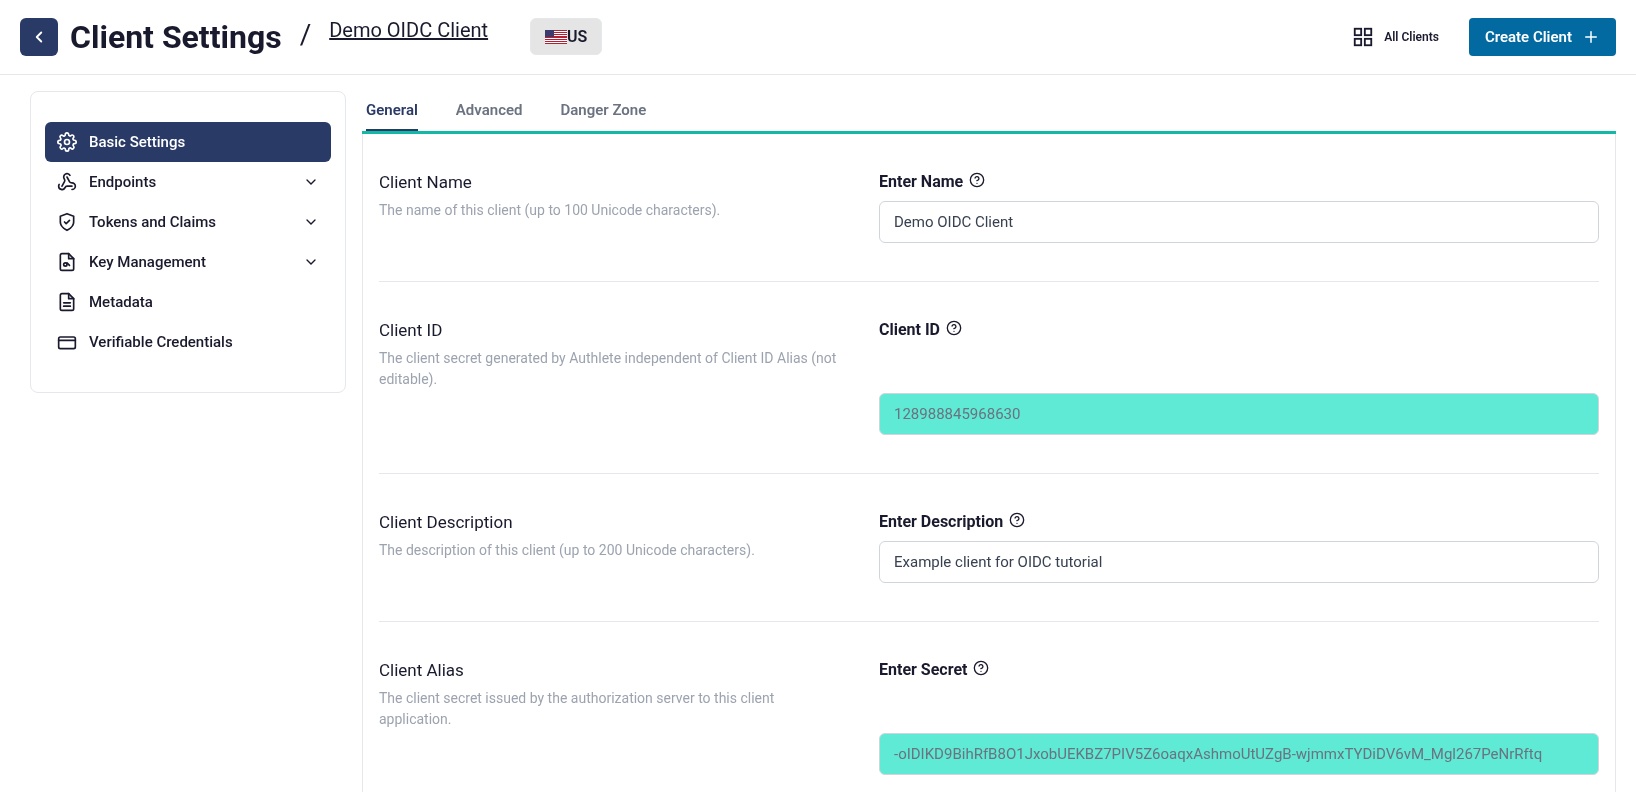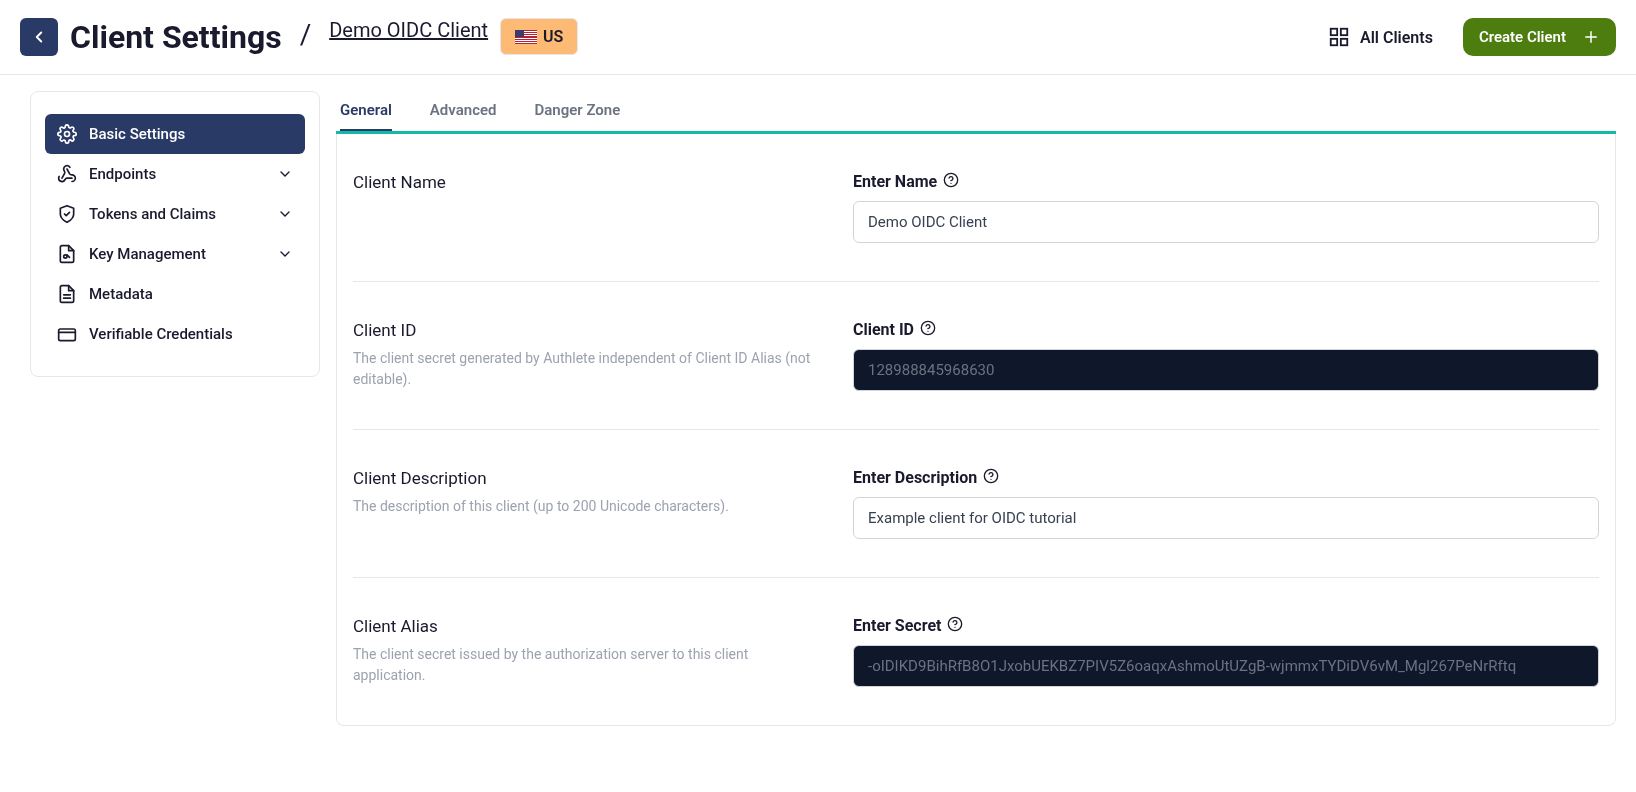--- a/index.html
+++ b/index.html
@@ -11,7 +11,7 @@
 .page-title { font-size: 32px; font-weight: 700; color: #1a1a2e; }
 .slash { font-size: 28px; color: #1a1a2e; margin: 0 6px; }
 .client-link { font-size: 20px; color: #1a1a2e; text-decoration: underline; cursor: pointer; }
-.region-badge { display: inline-flex; align-items: center; gap: 6px; padding: 8px 14px; border: 1px solid #e5e7eb; border-radius: 6px; background: #fdba74; margin-left: 0; }
+.region-badge { display: inline-flex; align-items: center; gap: 0; padding: 8px 14px; border: 1px solid #e5e7eb; border-radius: 6px; background: #e5e5e5; margin-left: 30px; }
 .flag { width: 22px; height: 14px; position: relative; display: inline-block; }
 .flag .stripes { position: absolute; inset: 0; background: repeating-linear-gradient(#b22234 0 1.08px, #fff 1.08px 2.15px); }
 .flag .canton { position: absolute; top: 0; left: 0; width: 9px; height: 7.5px; background: #3c3b6e; }

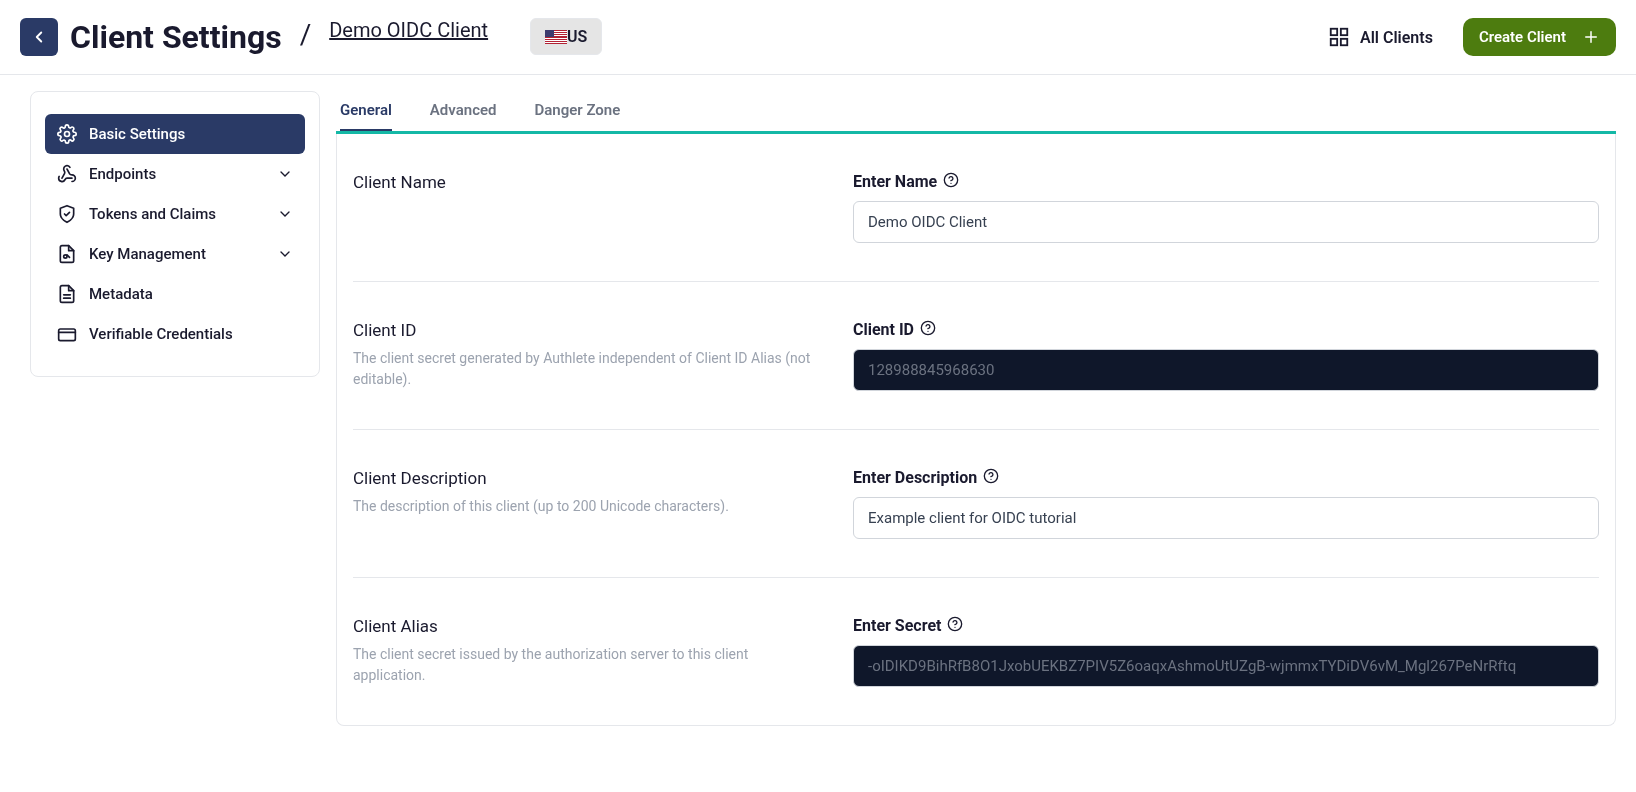--- a/index.html
+++ b/index.html
@@ -17,7 +17,7 @@
 .flag .canton { position: absolute; top: 0; left: 0; width: 9px; height: 7.5px; background: #3c3b6e; }
 .region-code { font-weight: 600; font-size: 16px; }
 .header-right { display: flex; align-items: center; gap: 30px; }
-.all-clients { display: flex; align-items: center; gap: 10px; cursor: pointer; font-weight: 600; font-size: 16px; }
+.all-clients { display: flex; align-items: center; gap: 10px; cursor: pointer; font-weight: 600; font-size: 12px; }
 .create-btn { display: flex; align-items: center; gap: 16px; background: #4d7c0f; color: #fff; padding: 10px 16px; border-radius: 10px; cursor: pointer; font-weight: 600; font-size: 15px; }
 .body-wrap { display: flex; padding: 16px 20px 40px 30px; gap: 16px; align-items: flex-start; }
 .sidebar { width: 290px; border: 1px solid #e5e7eb; border-radius: 8px; padding: 22px 14px; flex-shrink: 0; }

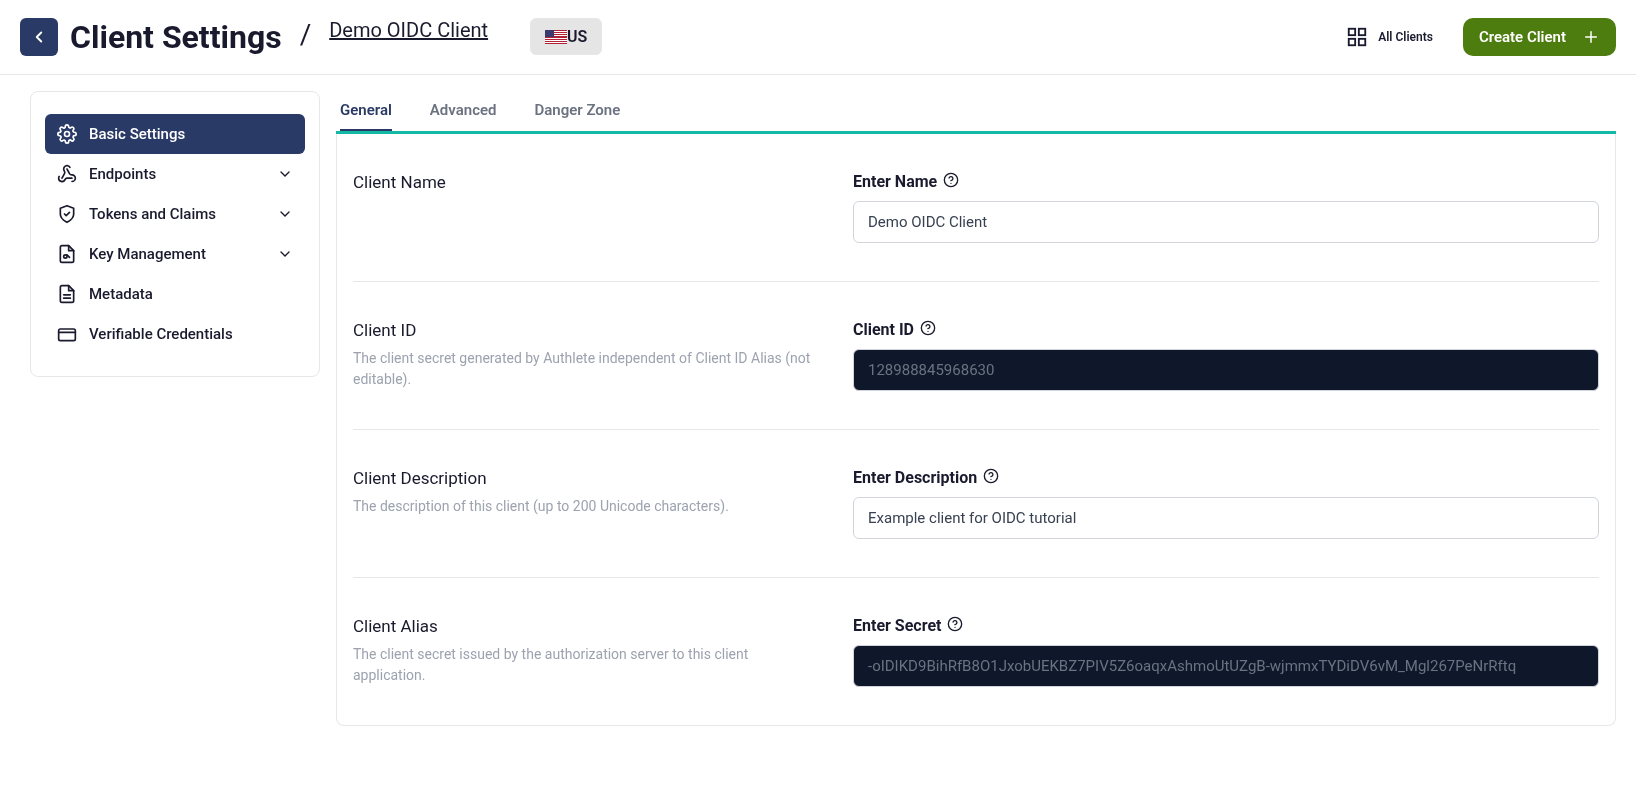--- a/index.html
+++ b/index.html
@@ -18,7 +18,7 @@
 .region-code { font-weight: 600; font-size: 16px; }
 .header-right { display: flex; align-items: center; gap: 30px; }
 .all-clients { display: flex; align-items: center; gap: 10px; cursor: pointer; font-weight: 600; font-size: 12px; }
-.create-btn { display: flex; align-items: center; gap: 16px; background: #4d7c0f; color: #fff; padding: 10px 16px; border-radius: 10px; cursor: pointer; font-weight: 600; font-size: 15px; }
+.create-btn { display: flex; align-items: center; gap: 10px; background: #0369a1; color: #fff; padding: 10px 16px; border-radius: 4px; cursor: pointer; font-weight: 600; font-size: 15px; }
 .body-wrap { display: flex; padding: 16px 20px 40px 30px; gap: 16px; align-items: flex-start; }
 .sidebar { width: 290px; border: 1px solid #e5e7eb; border-radius: 8px; padding: 22px 14px; flex-shrink: 0; }
 .sidebar-item { display: flex; align-items: center; gap: 12px; padding: 10px 12px; border-radius: 6px; cursor: pointer; font-size: 15px; font-weight: 500; position: relative; }

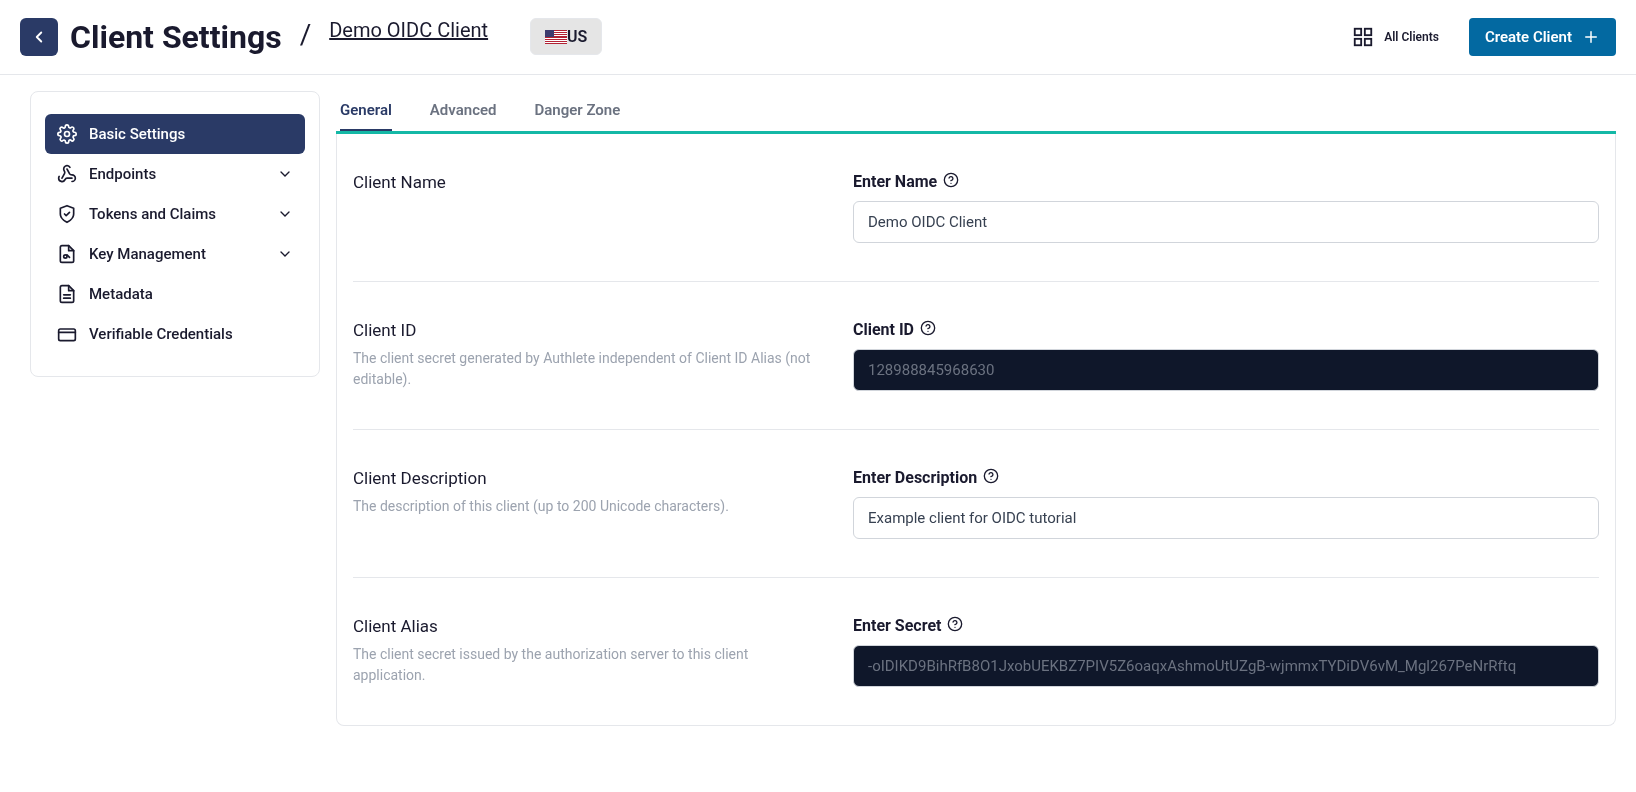--- a/index.html
+++ b/index.html
@@ -20,7 +20,7 @@
 .all-clients { display: flex; align-items: center; gap: 10px; cursor: pointer; font-weight: 600; font-size: 12px; }
 .create-btn { display: flex; align-items: center; gap: 10px; background: #0369a1; color: #fff; padding: 10px 16px; border-radius: 4px; cursor: pointer; font-weight: 600; font-size: 15px; }
 .body-wrap { display: flex; padding: 16px 20px 40px 30px; gap: 16px; align-items: flex-start; }
-.sidebar { width: 290px; border: 1px solid #e5e7eb; border-radius: 8px; padding: 22px 14px; flex-shrink: 0; }
+.sidebar { width: 316px; border: 1px solid #e5e7eb; border-radius: 8px; padding: 30px 14px; flex-shrink: 0; }
 .sidebar-item { display: flex; align-items: center; gap: 12px; padding: 10px 12px; border-radius: 6px; cursor: pointer; font-size: 15px; font-weight: 500; position: relative; }
 .sidebar-item.active { background: #2a3a66; color: #fff; }
 .sidebar-item .chevron { margin-left: auto; }

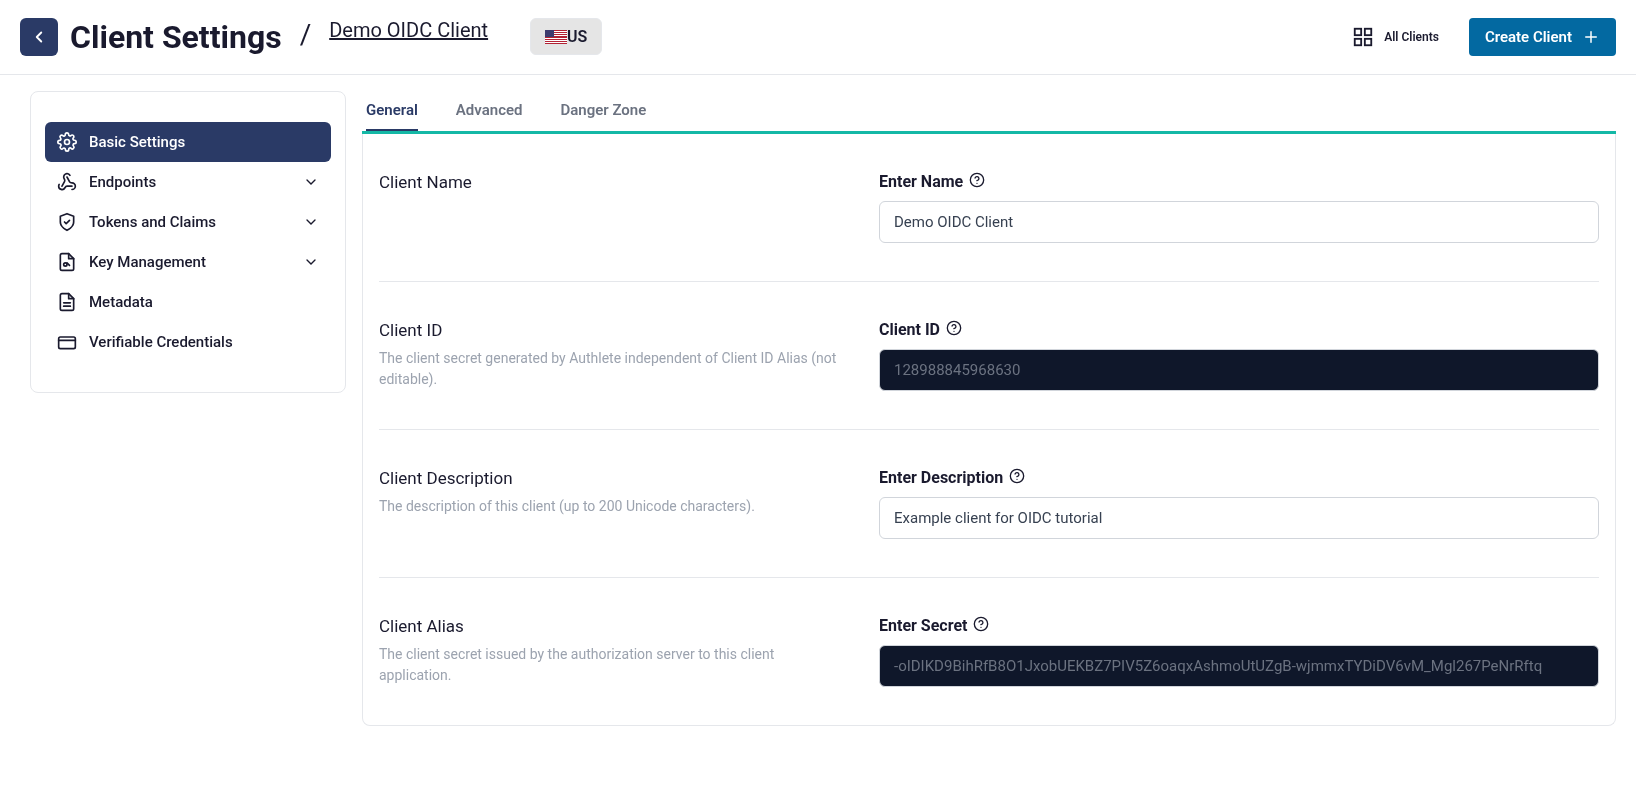--- a/index.html
+++ b/index.html
@@ -161,6 +161,7 @@
       <div class="form-row">
         <div class="form-left">
           <div class="form-title">Client Name</div>
+          <div class="form-desc">The name of this client (up to 100 Unicode characters).</div>
         </div>
         <div class="form-right">
           <div class="field-label">

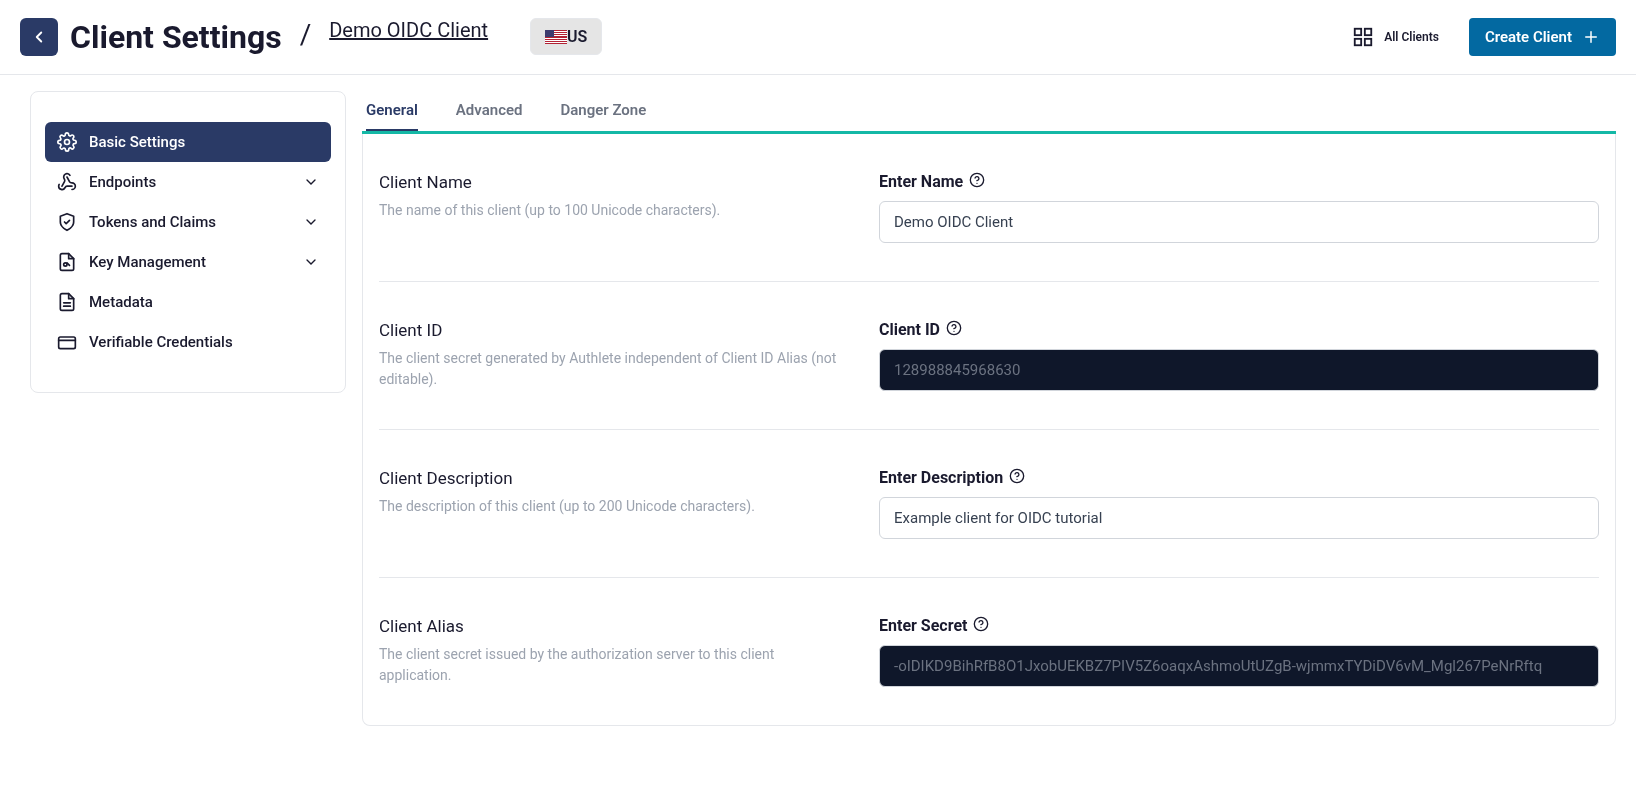--- a/index.html
+++ b/index.html
@@ -39,7 +39,7 @@
 .field-label { font-size: 16px; font-weight: 700; color: #1a1a2e; display: flex; align-items: flex-start; gap: 6px; margin-bottom: 10px; }
 .help-icon { display: inline-flex; }
 .text-input { width: 100%; padding: 11px 14px; border: 1px solid #d1d5db; border-radius: 6px; font-size: 15px; color: #374151; font-family: inherit; }
-.text-input:disabled, .text-input[readonly] { background: #0f172a; color: #6b7280; }
+.text-input:disabled, .text-input[readonly] { background: #5eead4; color: #6b7280; margin-top: 44px; }
 </style>
 </head>
 <body>

